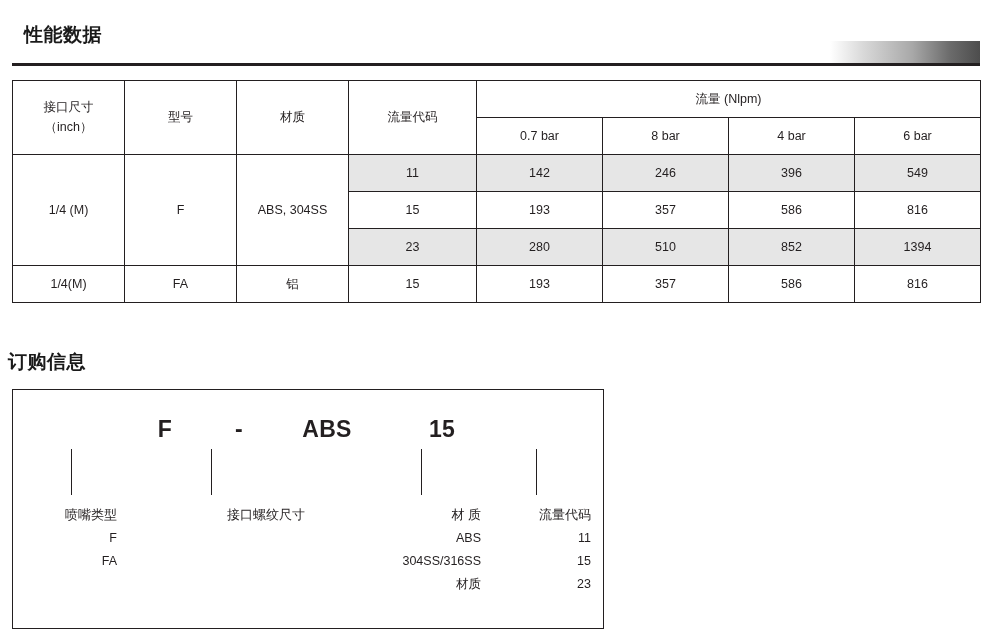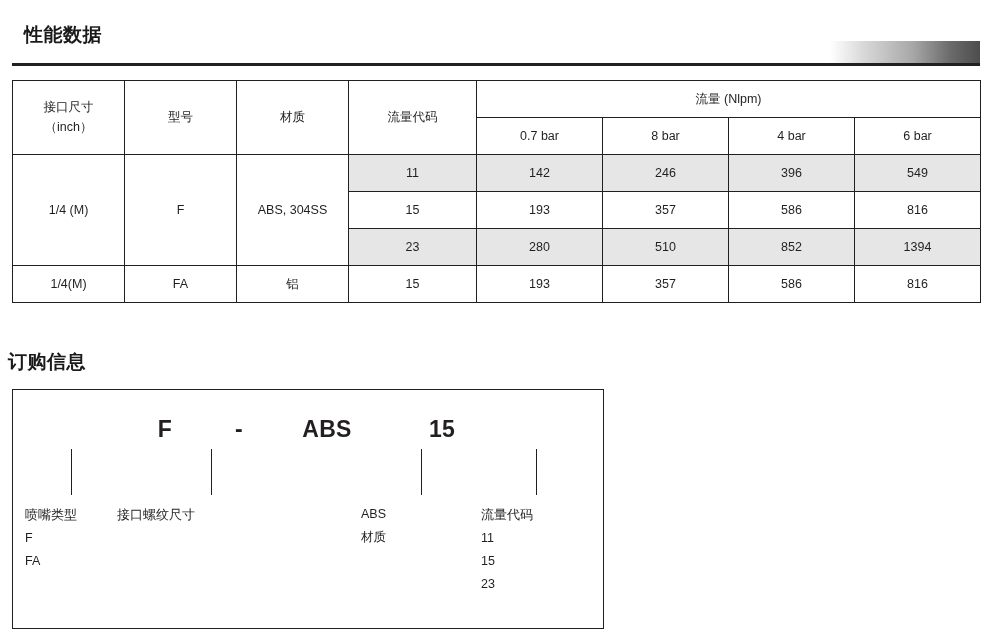--- a/index.html
+++ b/index.html
@@ -151,7 +151,7 @@
     margin-top: 8px;
   }
   .legend-cell {
-    text-align: left;
+    text-align: right;
     font-size: 12.5px;
     line-height: 1.85;
   }

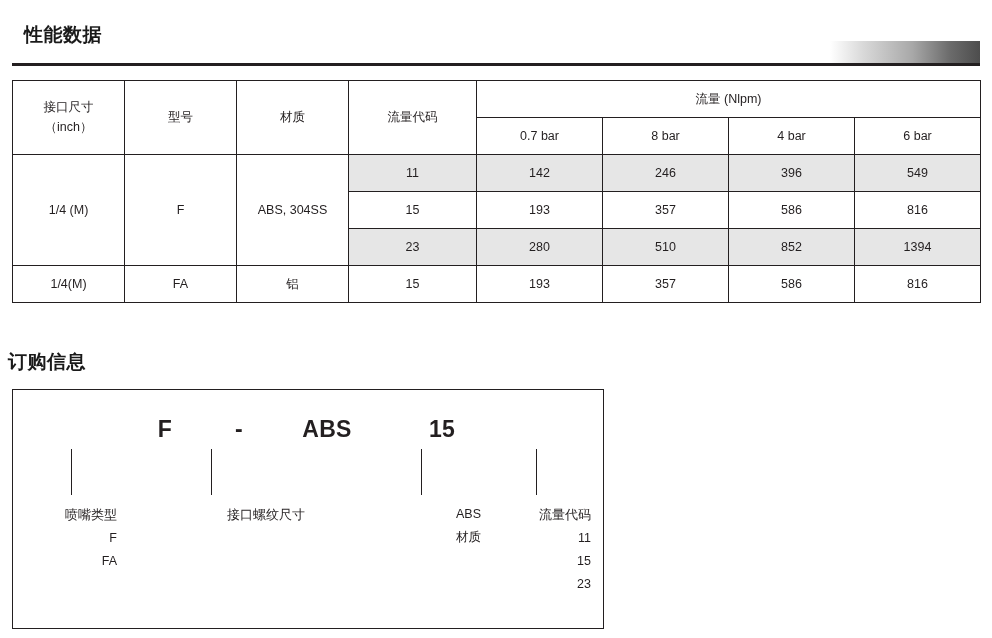--- a/index.html
+++ b/index.html
@@ -281,6 +281,7 @@
     </div>
     <div class="legend-cell c3"></div>
     <div class="legend-cell c4">
+      <div class="legend-head">材 质</div>
       <div>ABS</div>
       <div>材质</div>
     </div>

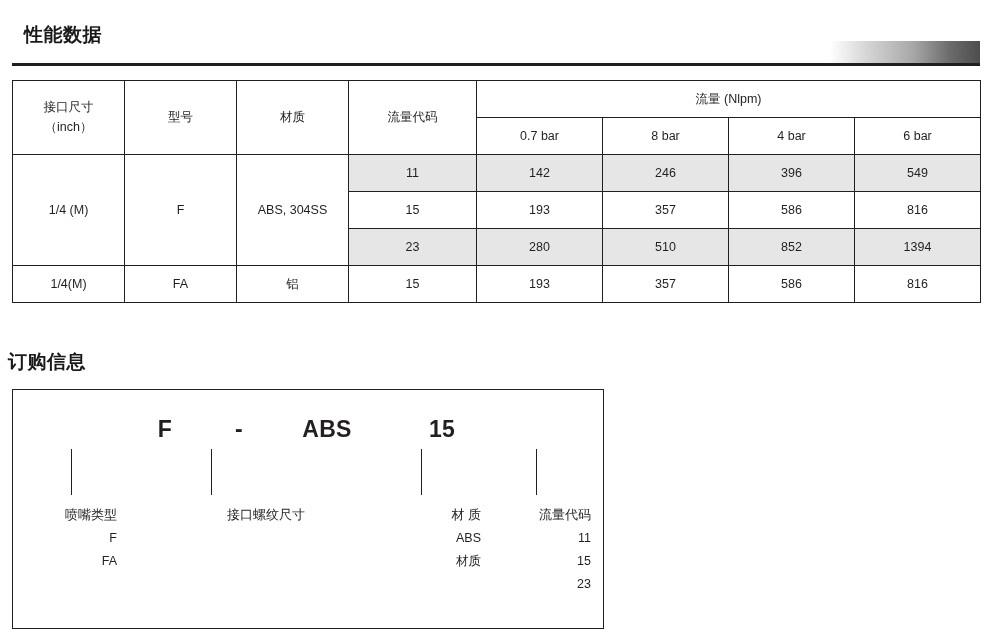--- a/index.html
+++ b/index.html
@@ -283,6 +283,7 @@
     <div class="legend-cell c4">
       <div class="legend-head">材 质</div>
       <div>ABS</div>
+      <div>304SS/316SS</div>
       <div>材质</div>
     </div>
     <div class="legend-cell c5">

